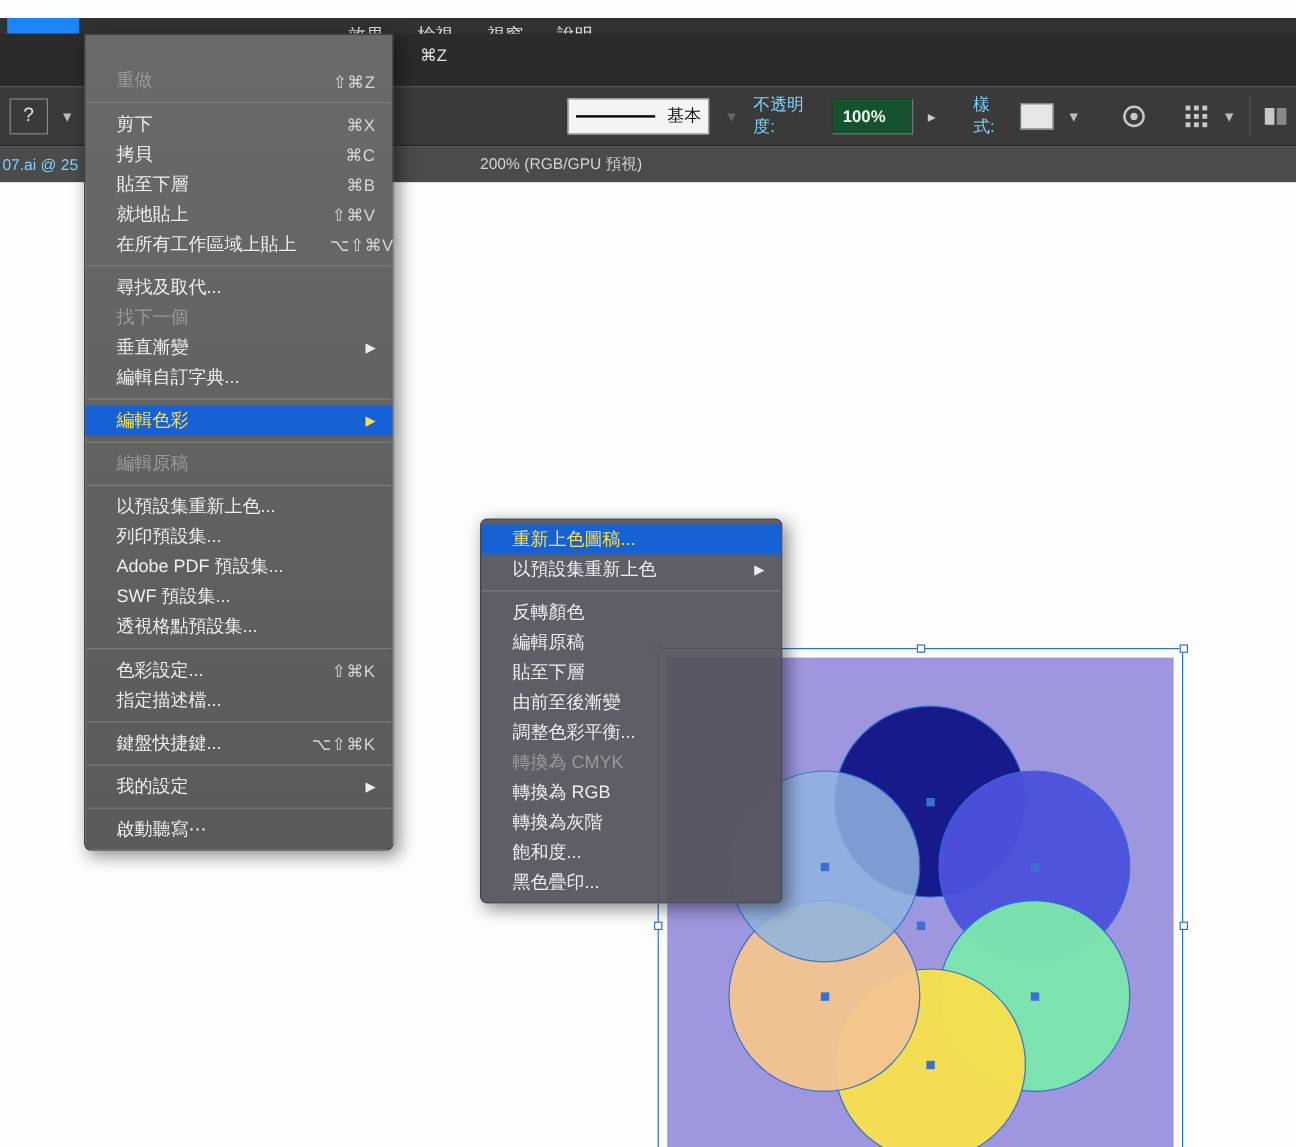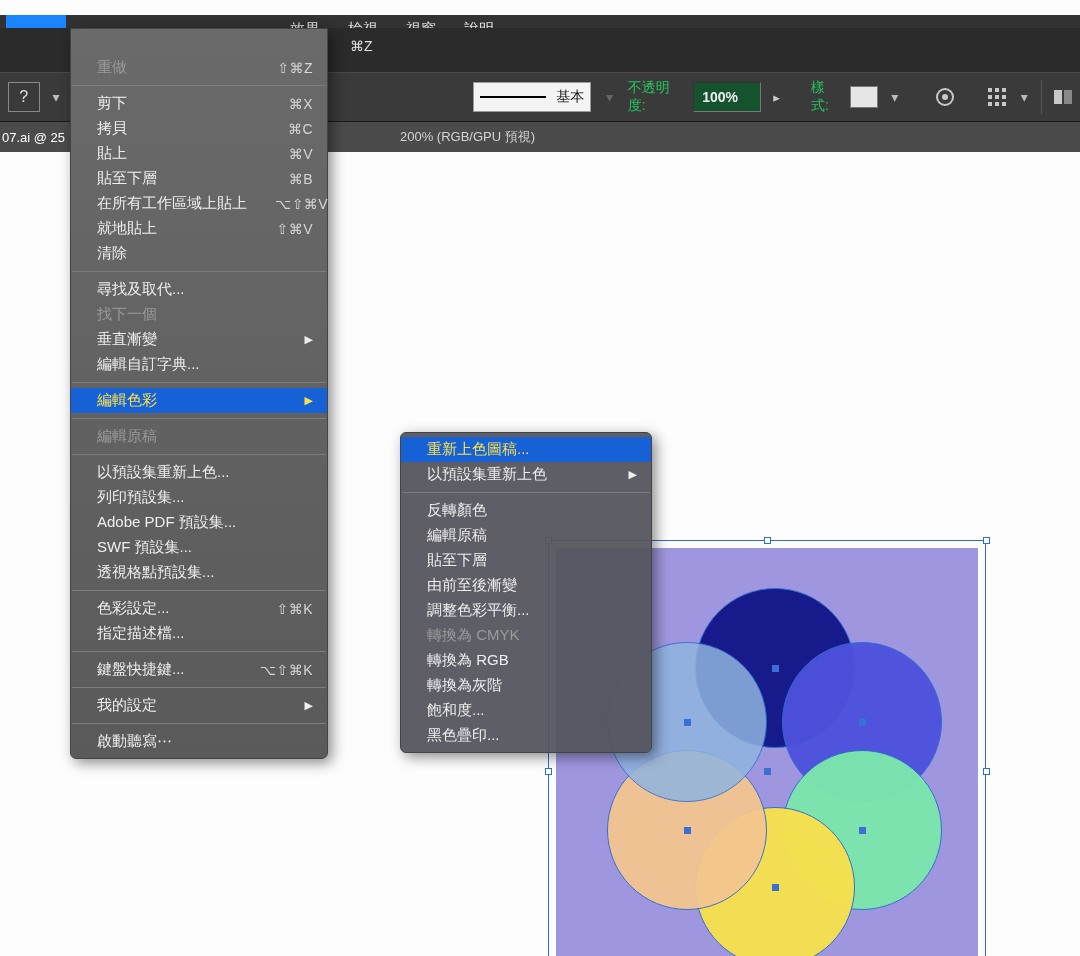--- a/index.html
+++ b/index.html
@@ -42,7 +42,7 @@
   }
   .opt-stroke-line { flex:1; height:2px; background:#000; margin:0 10px 0 6px; }
   .opt-dd { width: 18px; display:flex; align-items:center; justify-content:center; color:#666; }
-  .opt-label { color:#22c55e; }
+  .opt-label { color:#7dd3fc; }
   .opt-input {
     width: 72px; height: 30px; background:#14532d; color:#eee; display:flex; align-items:center;
     padding:0 8px; border-top:1px solid #333; border-left:1px solid #333; border-right:1px solid #777; border-bottom:1px solid #777;font-weight:bold;

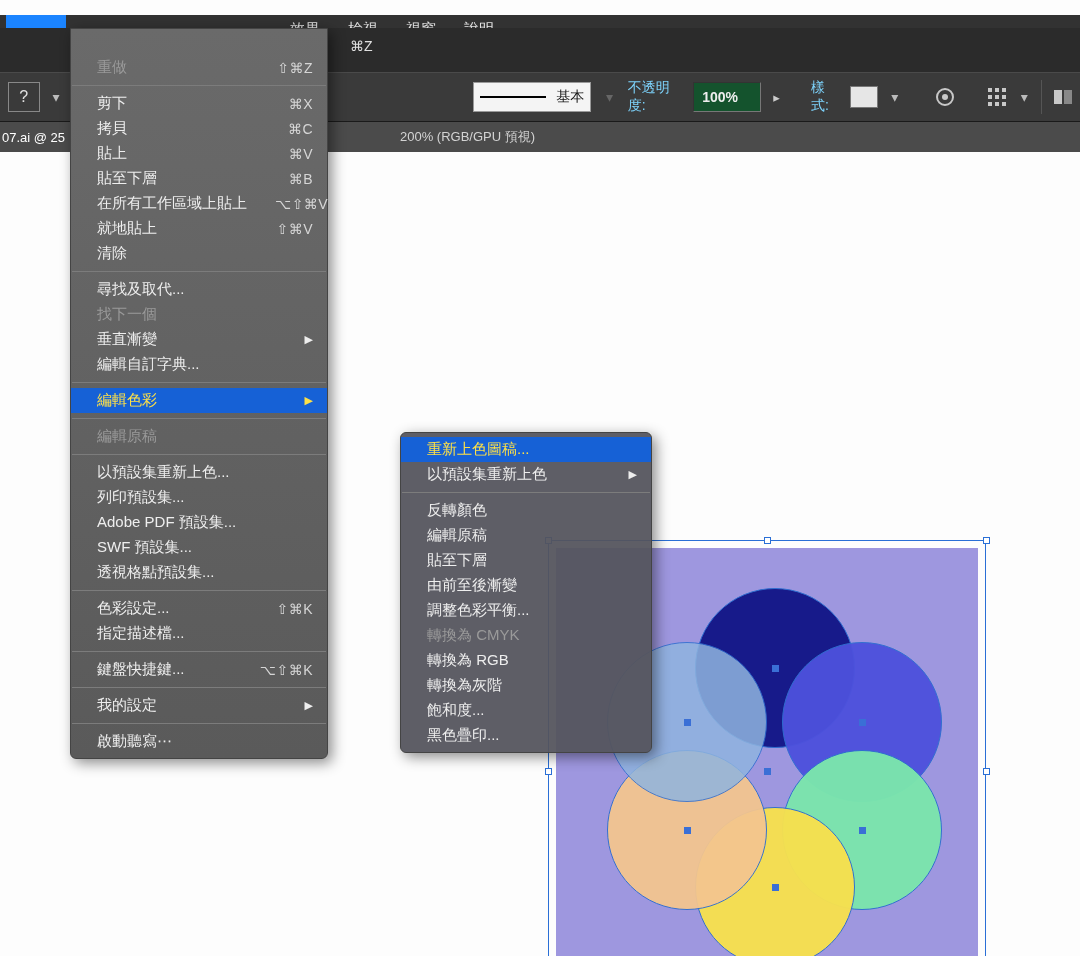--- a/index.html
+++ b/index.html
@@ -61,7 +61,7 @@
     background: #4b4b4b; color: #d3d3d3; font-size: 13px; display:flex; align-items:center;
     padding-left: 0px;
   }
-  .doctab-left { width:80px; padding-left:2px; color:#ffffff; }
+  .doctab-left { width:80px; padding-left:2px; color:#7dd3fc; }
   .doctab-right { padding-left:320px; }
 
   

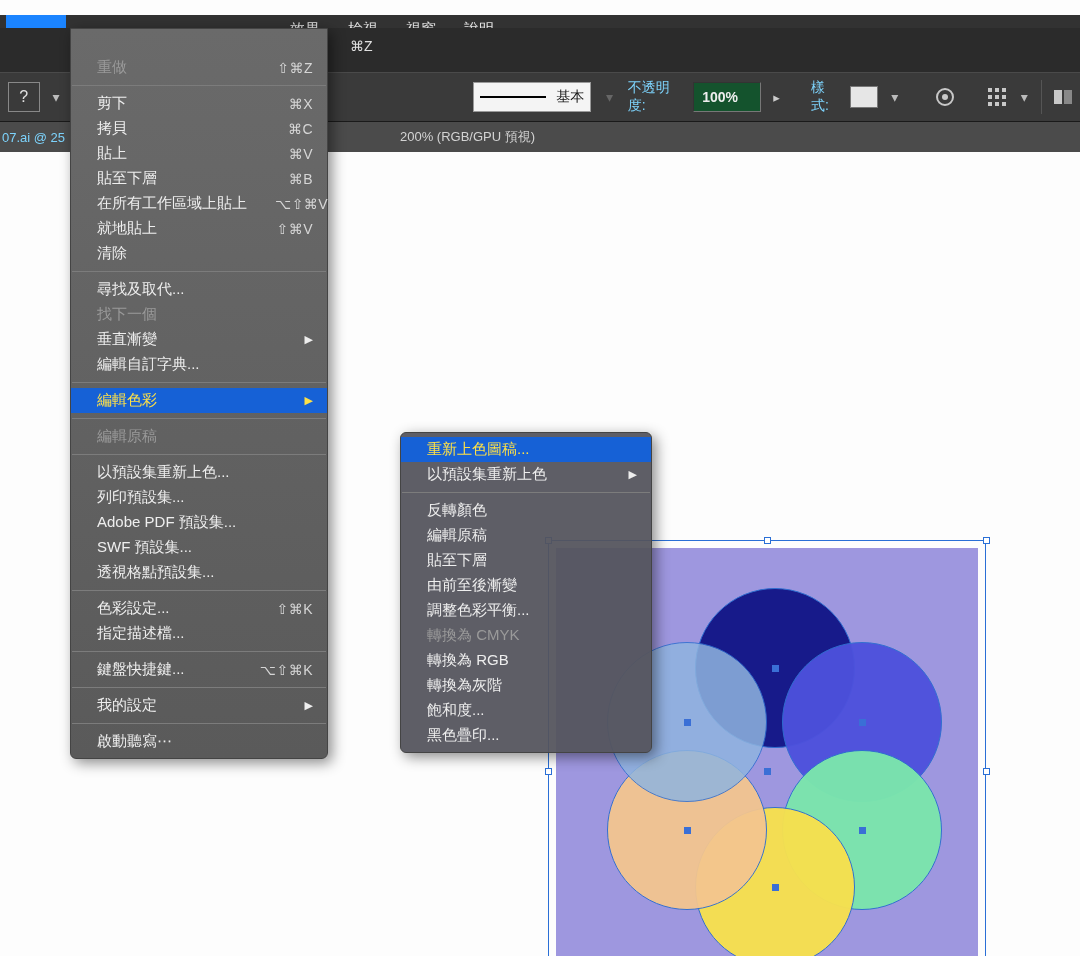--- a/index.html
+++ b/index.html
@@ -223,10 +223,6 @@
       <span class="shortcut">⌘C</span>
     </div>
   <div class="mi">
-      <span class="label">貼上</span>
-      <span class="shortcut">⌘V</span>
-    </div>
-  <div class="mi">
       <span class="label">貼至下層</span>
       <span class="shortcut">⌘B</span>
     </div>

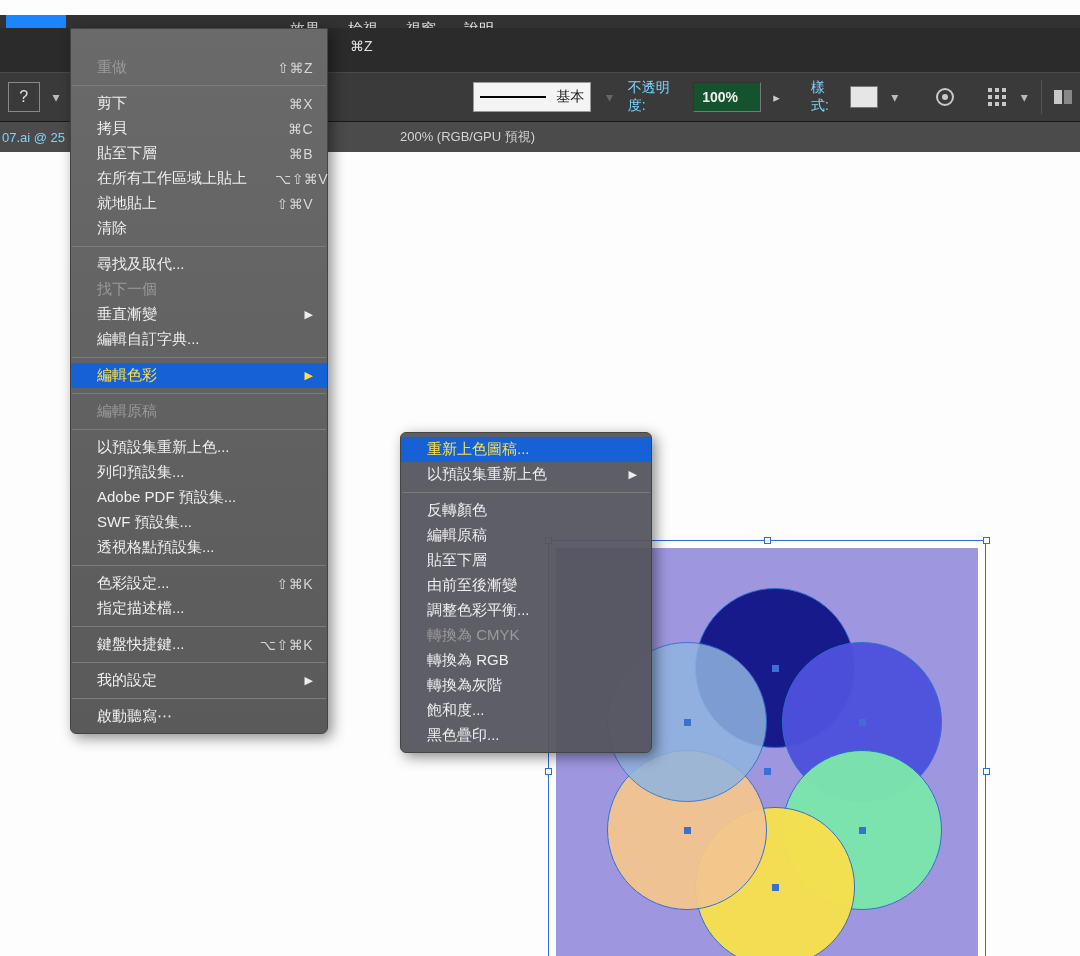--- a/index.html
+++ b/index.html
@@ -227,12 +227,12 @@
       <span class="shortcut">⌘B</span>
     </div>
   <div class="mi">
+      <span class="label">就地貼上</span>
+      <span class="shortcut">⇧⌘V</span>
+    </div>
+  <div class="mi">
       <span class="label">在所有工作區域上貼上</span>
       <span class="shortcut">⌥⇧⌘V</span>
-    </div>
-  <div class="mi">
-      <span class="label">就地貼上</span>
-      <span class="shortcut">⇧⌘V</span>
     </div>
   <div class="mi">
       <span class="label">清除</span>

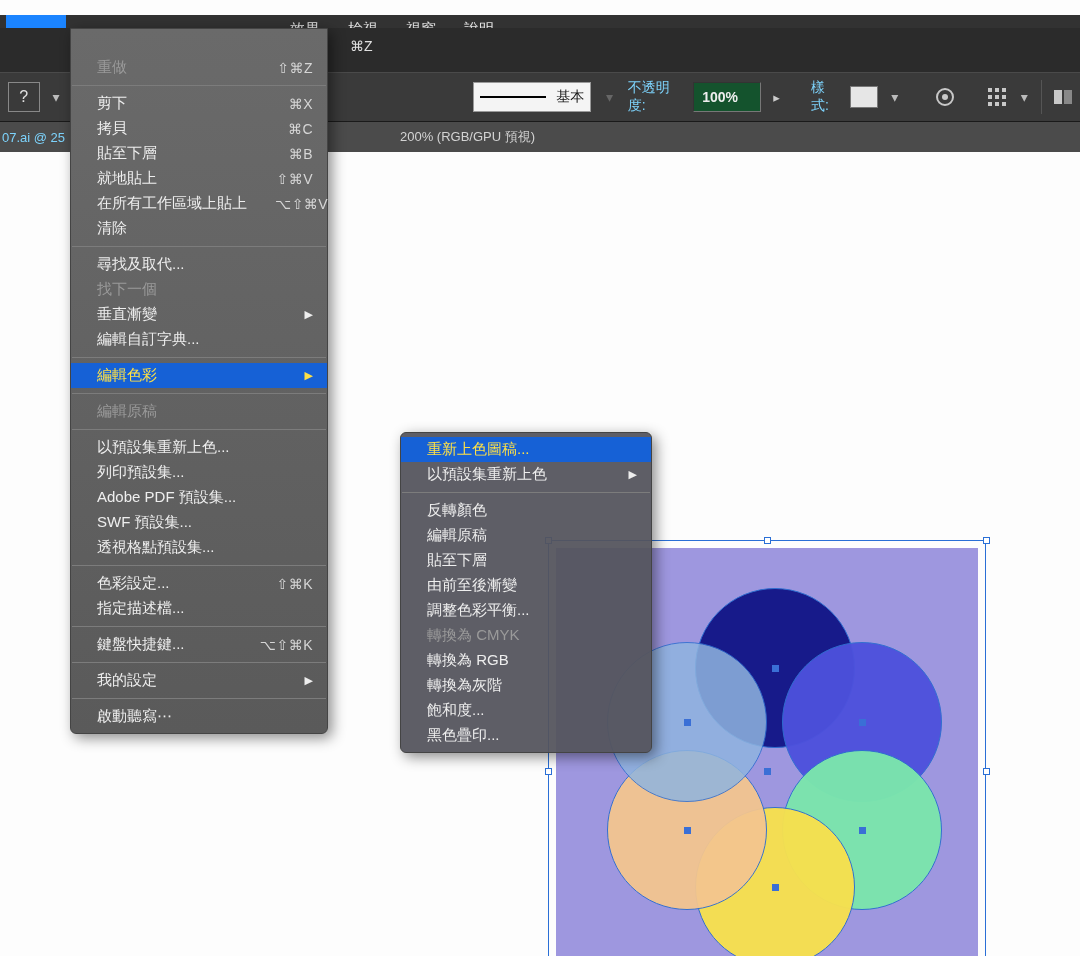--- a/index.html
+++ b/index.html
@@ -234,9 +234,6 @@
       <span class="label">在所有工作區域上貼上</span>
       <span class="shortcut">⌥⇧⌘V</span>
     </div>
-  <div class="mi">
-      <span class="label">清除</span>
-    </div>
   <div class="msep"></div>
   <div class="mi">
       <span class="label">尋找及取代...</span>

